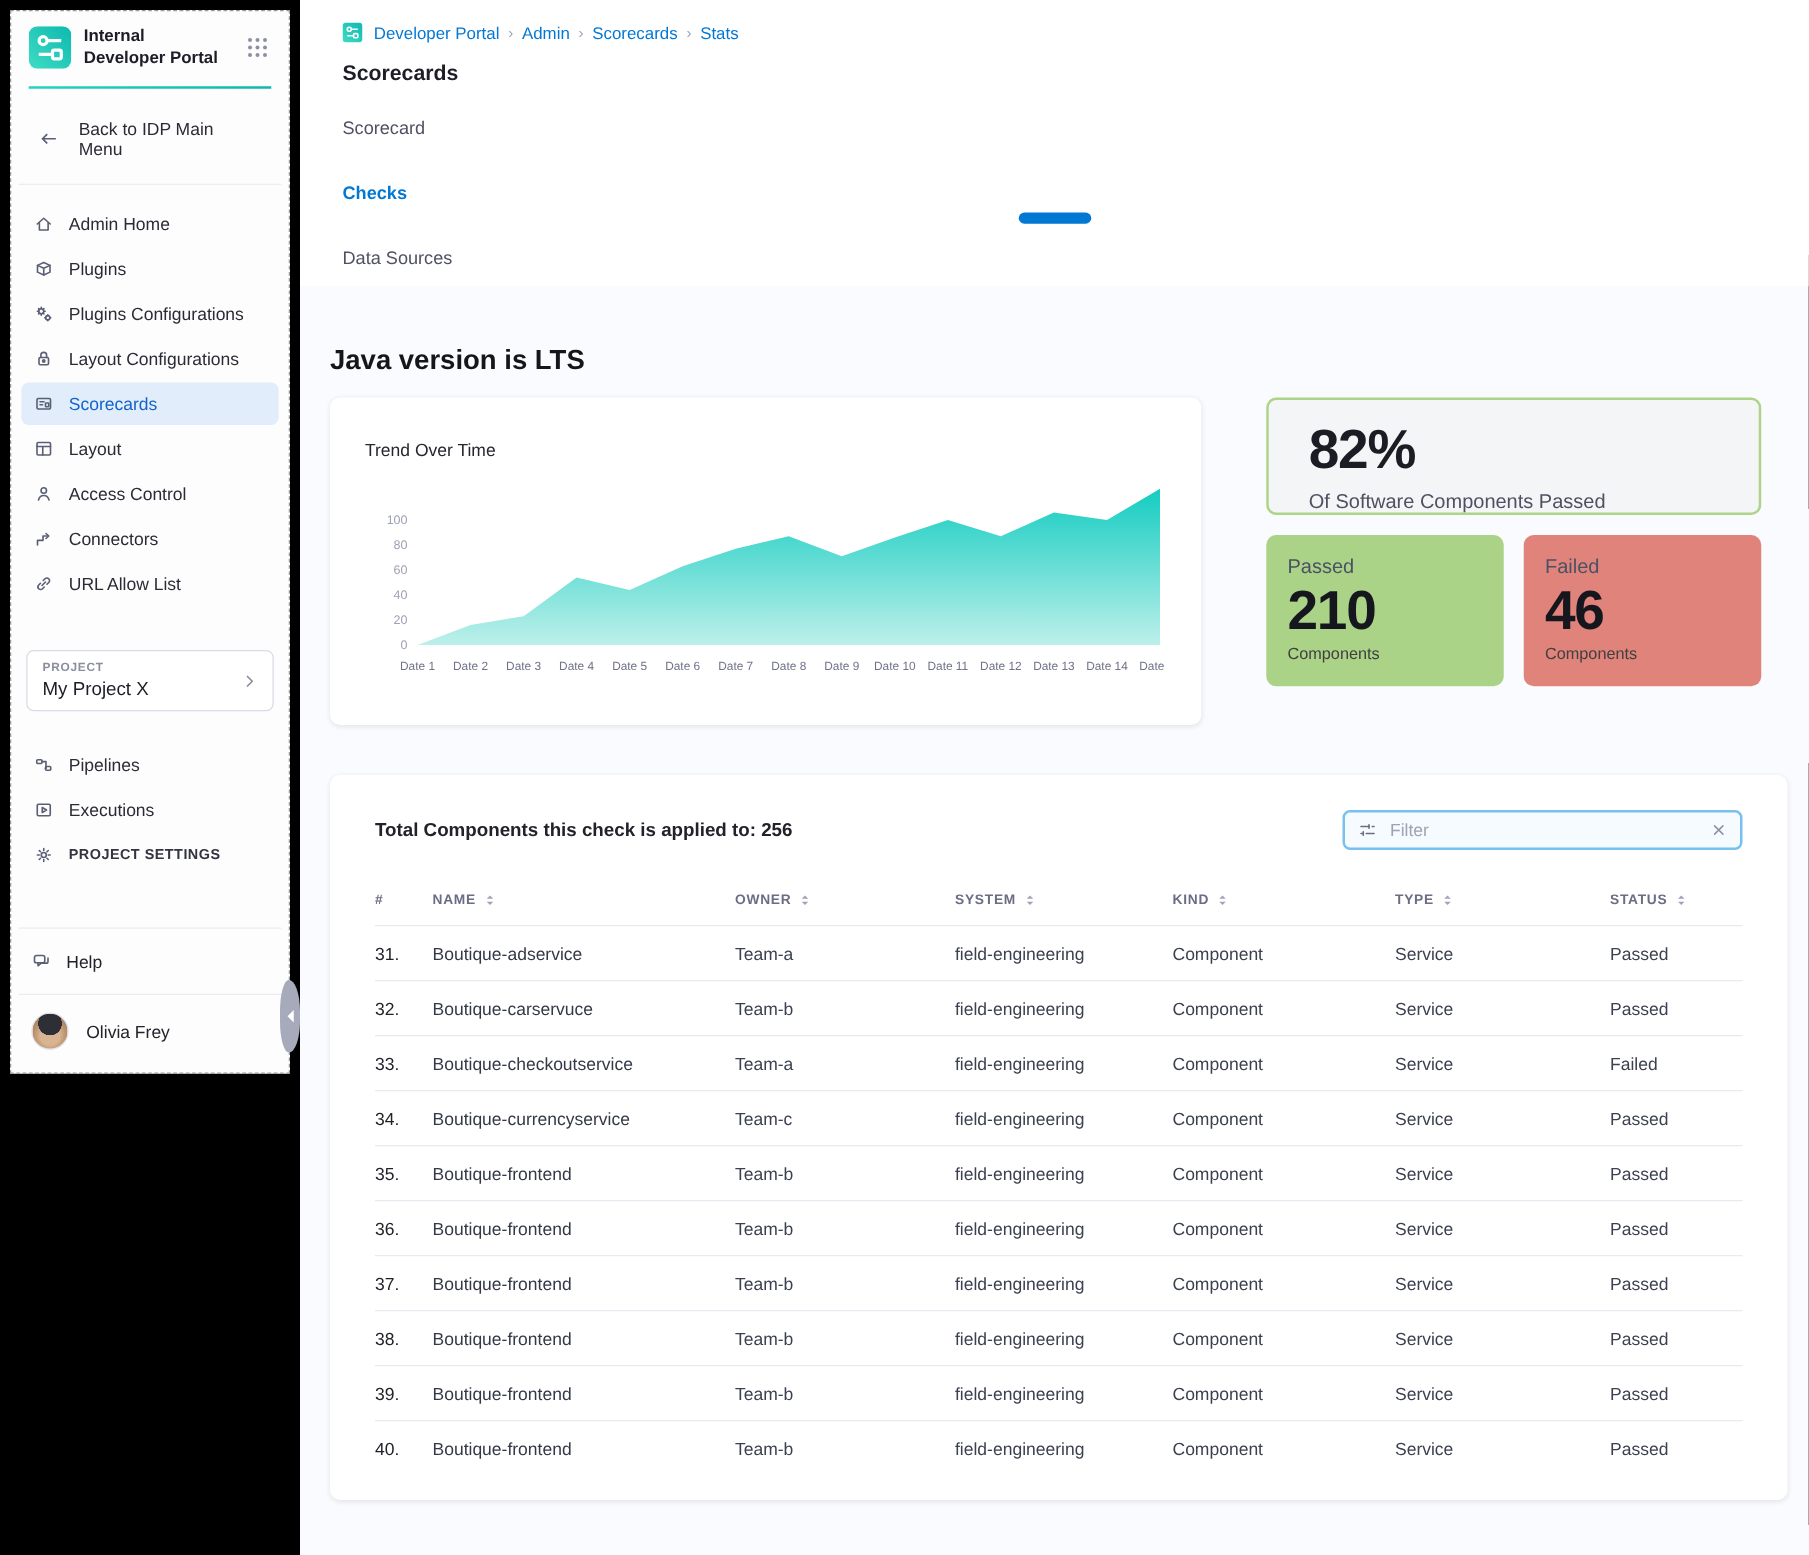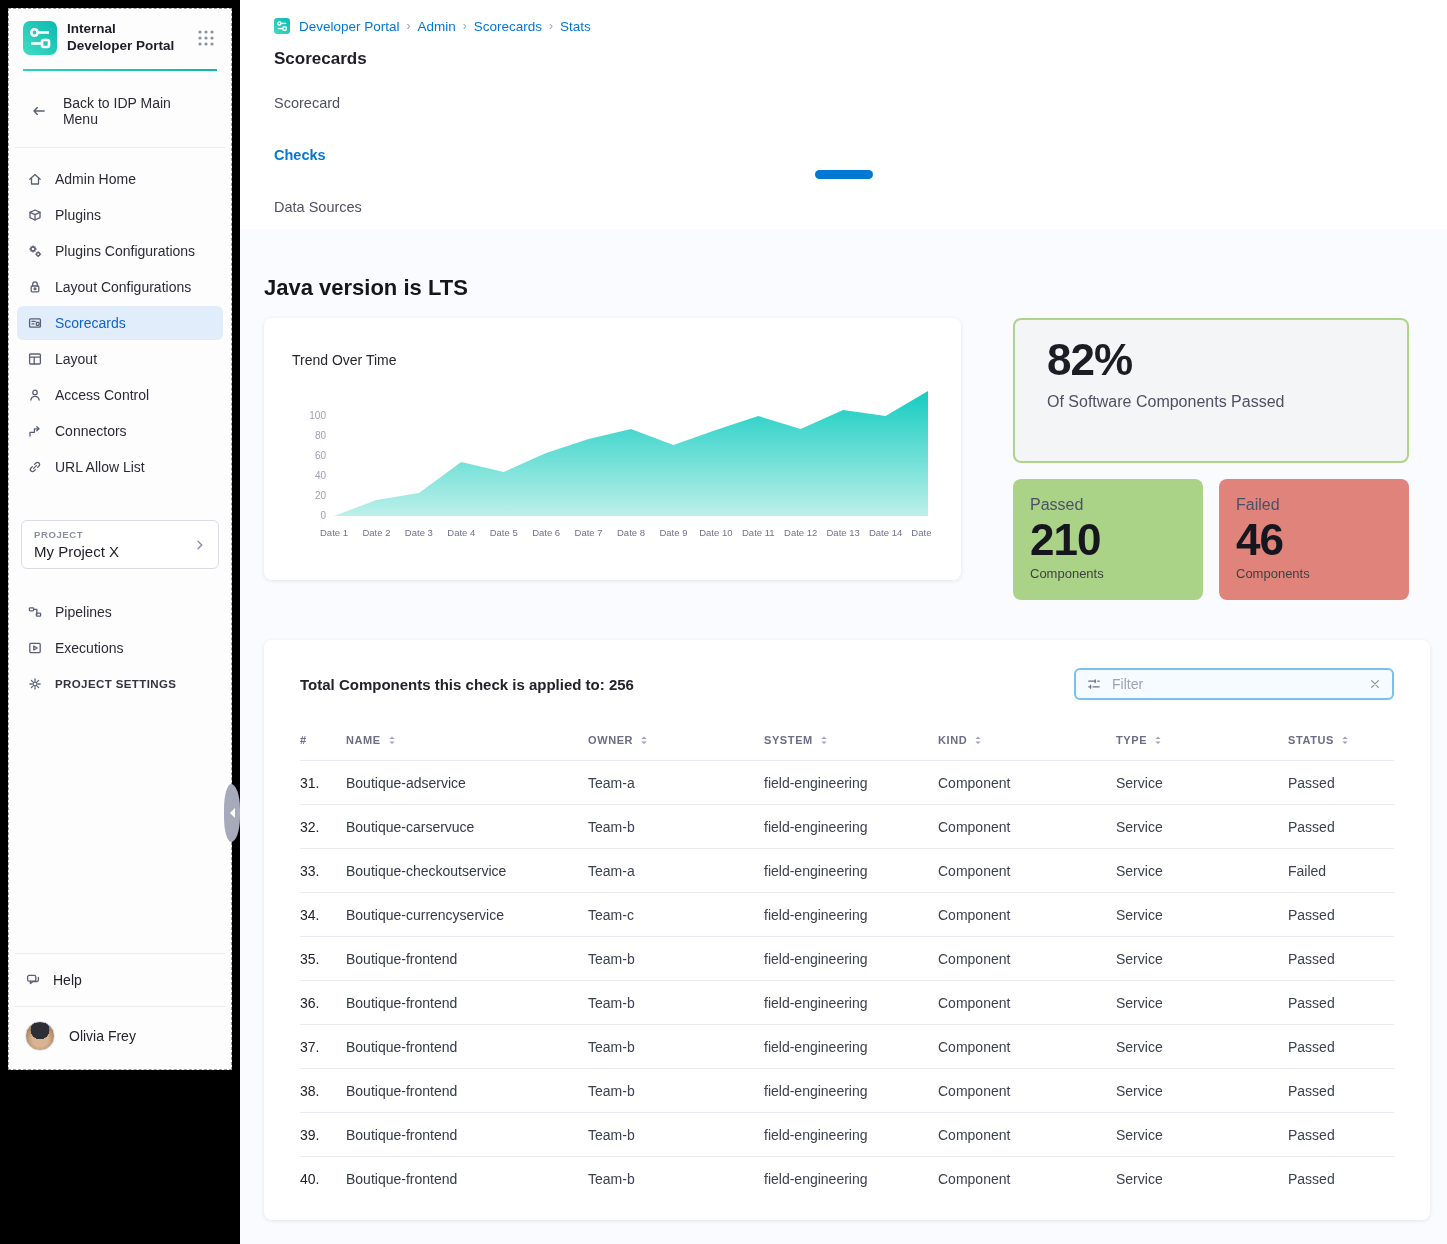--- a/index.html
+++ b/index.html
@@ -8,7 +8,7 @@
   svg { display:block; }
 
   
-  .sidebar { position:absolute; left:8px; top:8px; width:224px; height:1062px; background:#fdfdfe; border:1px dashed #9b9b9b; display:flex; flex-direction:column; }
+  .sidebar { position:absolute; left:8px; top:8px; width:224px; height:851px; background:#fdfdfe; border:1px dashed #9b9b9b; display:flex; flex-direction:column; }
   .sb-head { padding:12px 14px 0 14px; }
   .sb-head-row { display:flex; align-items:center; gap:10px; }
   .sb-logo { width:34px; height:34px; flex:0 0 auto; }

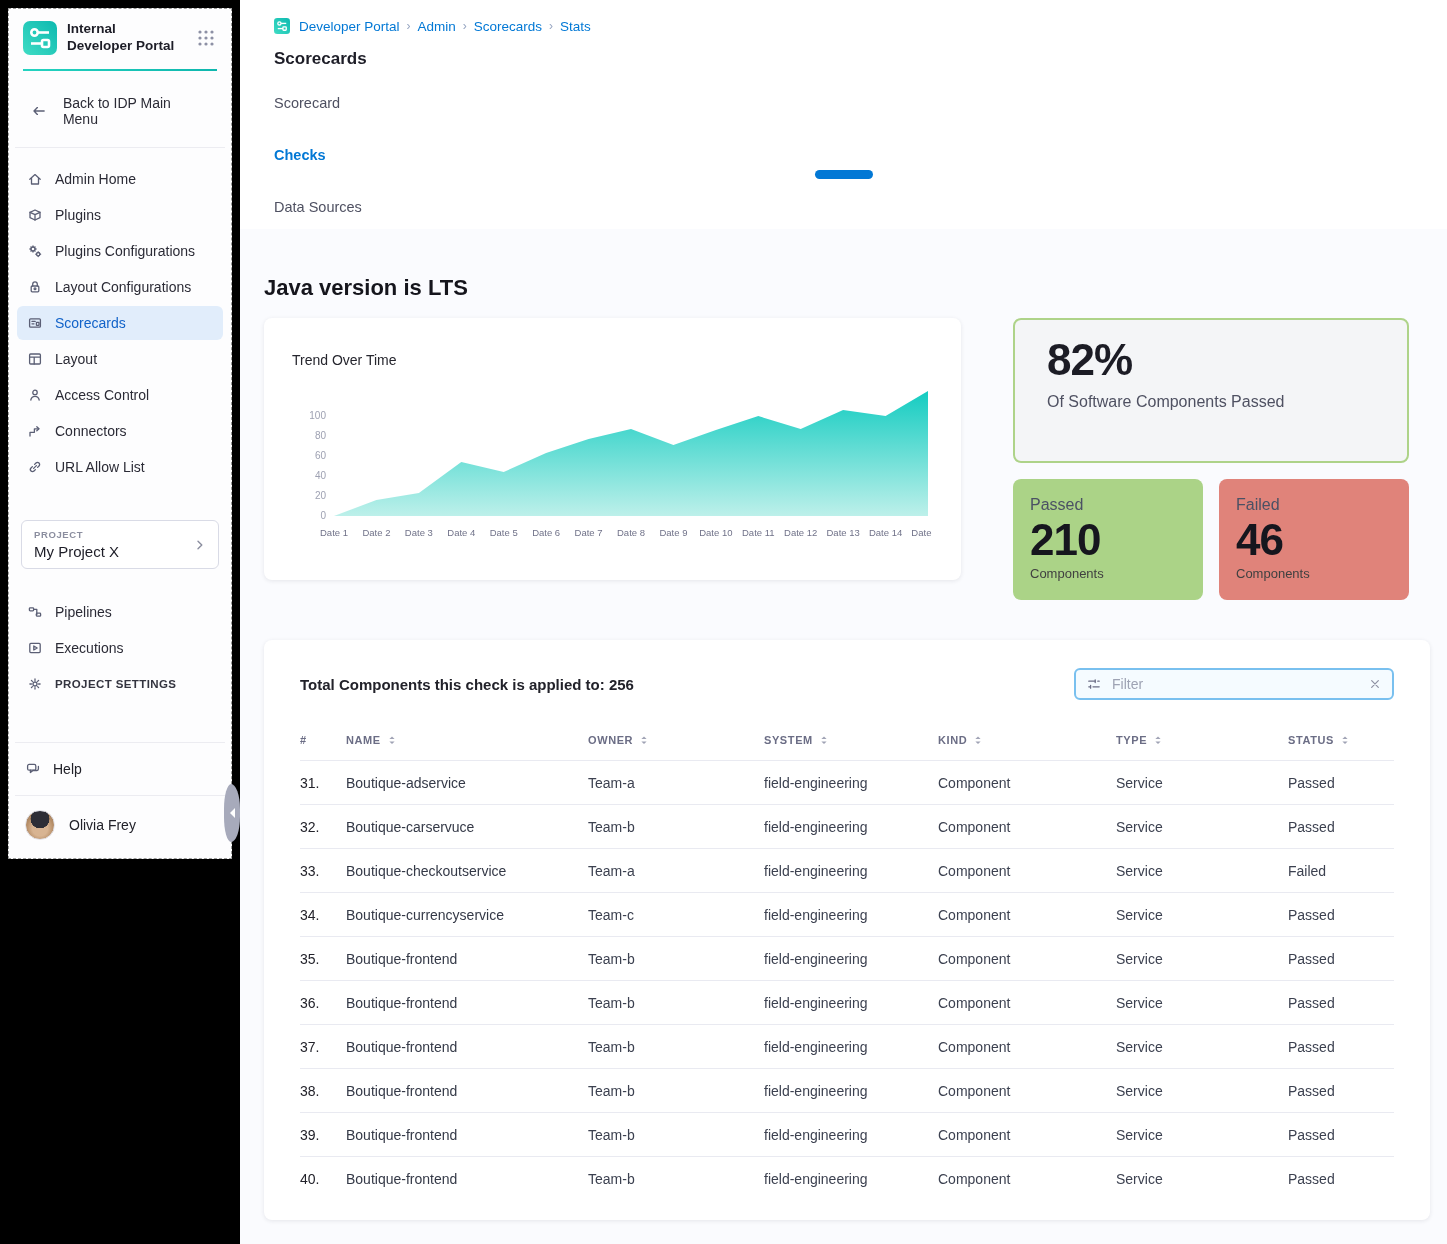--- a/index.html
+++ b/index.html
@@ -55,7 +55,7 @@
   .chart-card { width:697px; height:262px; background:#fff; border-radius:8px; box-shadow:0 1px 4px rgba(40,41,61,.10); padding:34px 28px 0 28px; }
   .chart-title { font-size:14px; font-weight:500; color:#26262e; margin-bottom:10px; }
   .summary-col { margin-left:52px; width:396px; }
-  .pct-card { height:145px; background:#f4f5f7; border:2px solid #aed389; border-radius:8px; padding:15px 32px; }
+  .pct-card { height:94px; background:#f4f5f7; border:2px solid #aed389; border-radius:8px; padding:15px 32px; }
   .pct-value { font-size:44px; font-weight:800; color:#1c1c25; letter-spacing:-1px; }
   .pct-sub { font-size:16px; color:#4f5162; margin-top:8px; }
   .mini-row { display:flex; gap:16px; margin-top:16px; }

